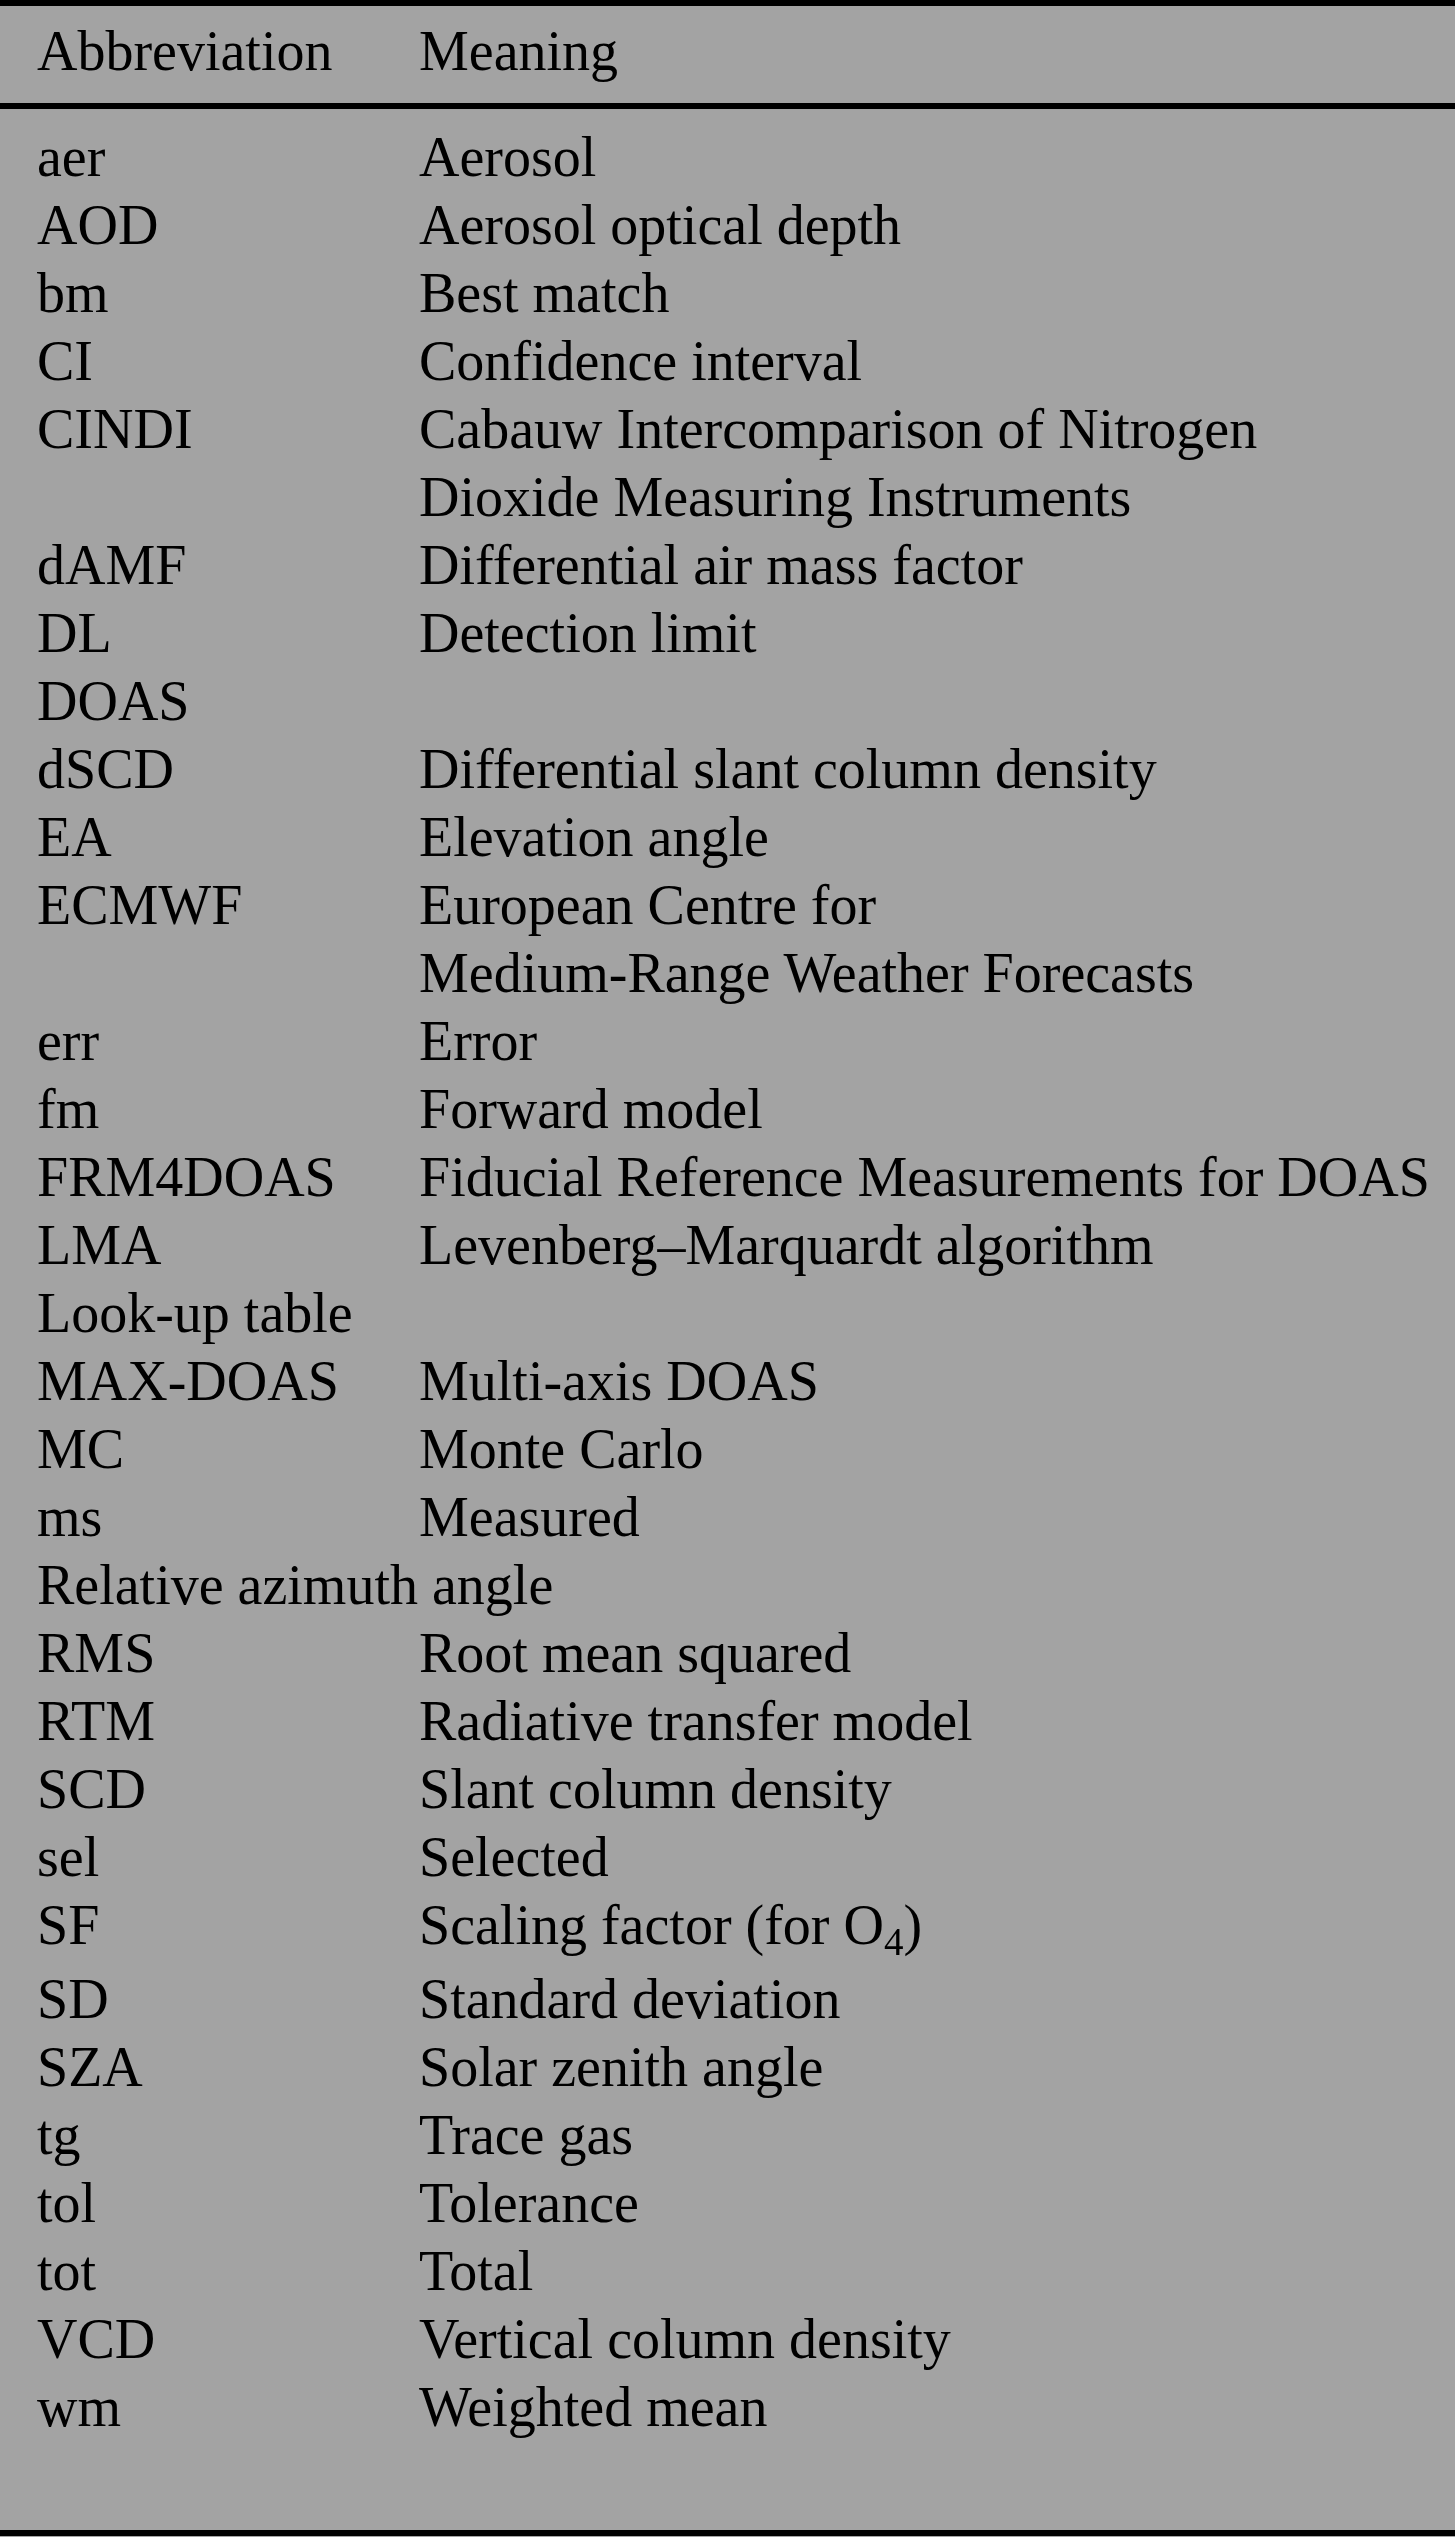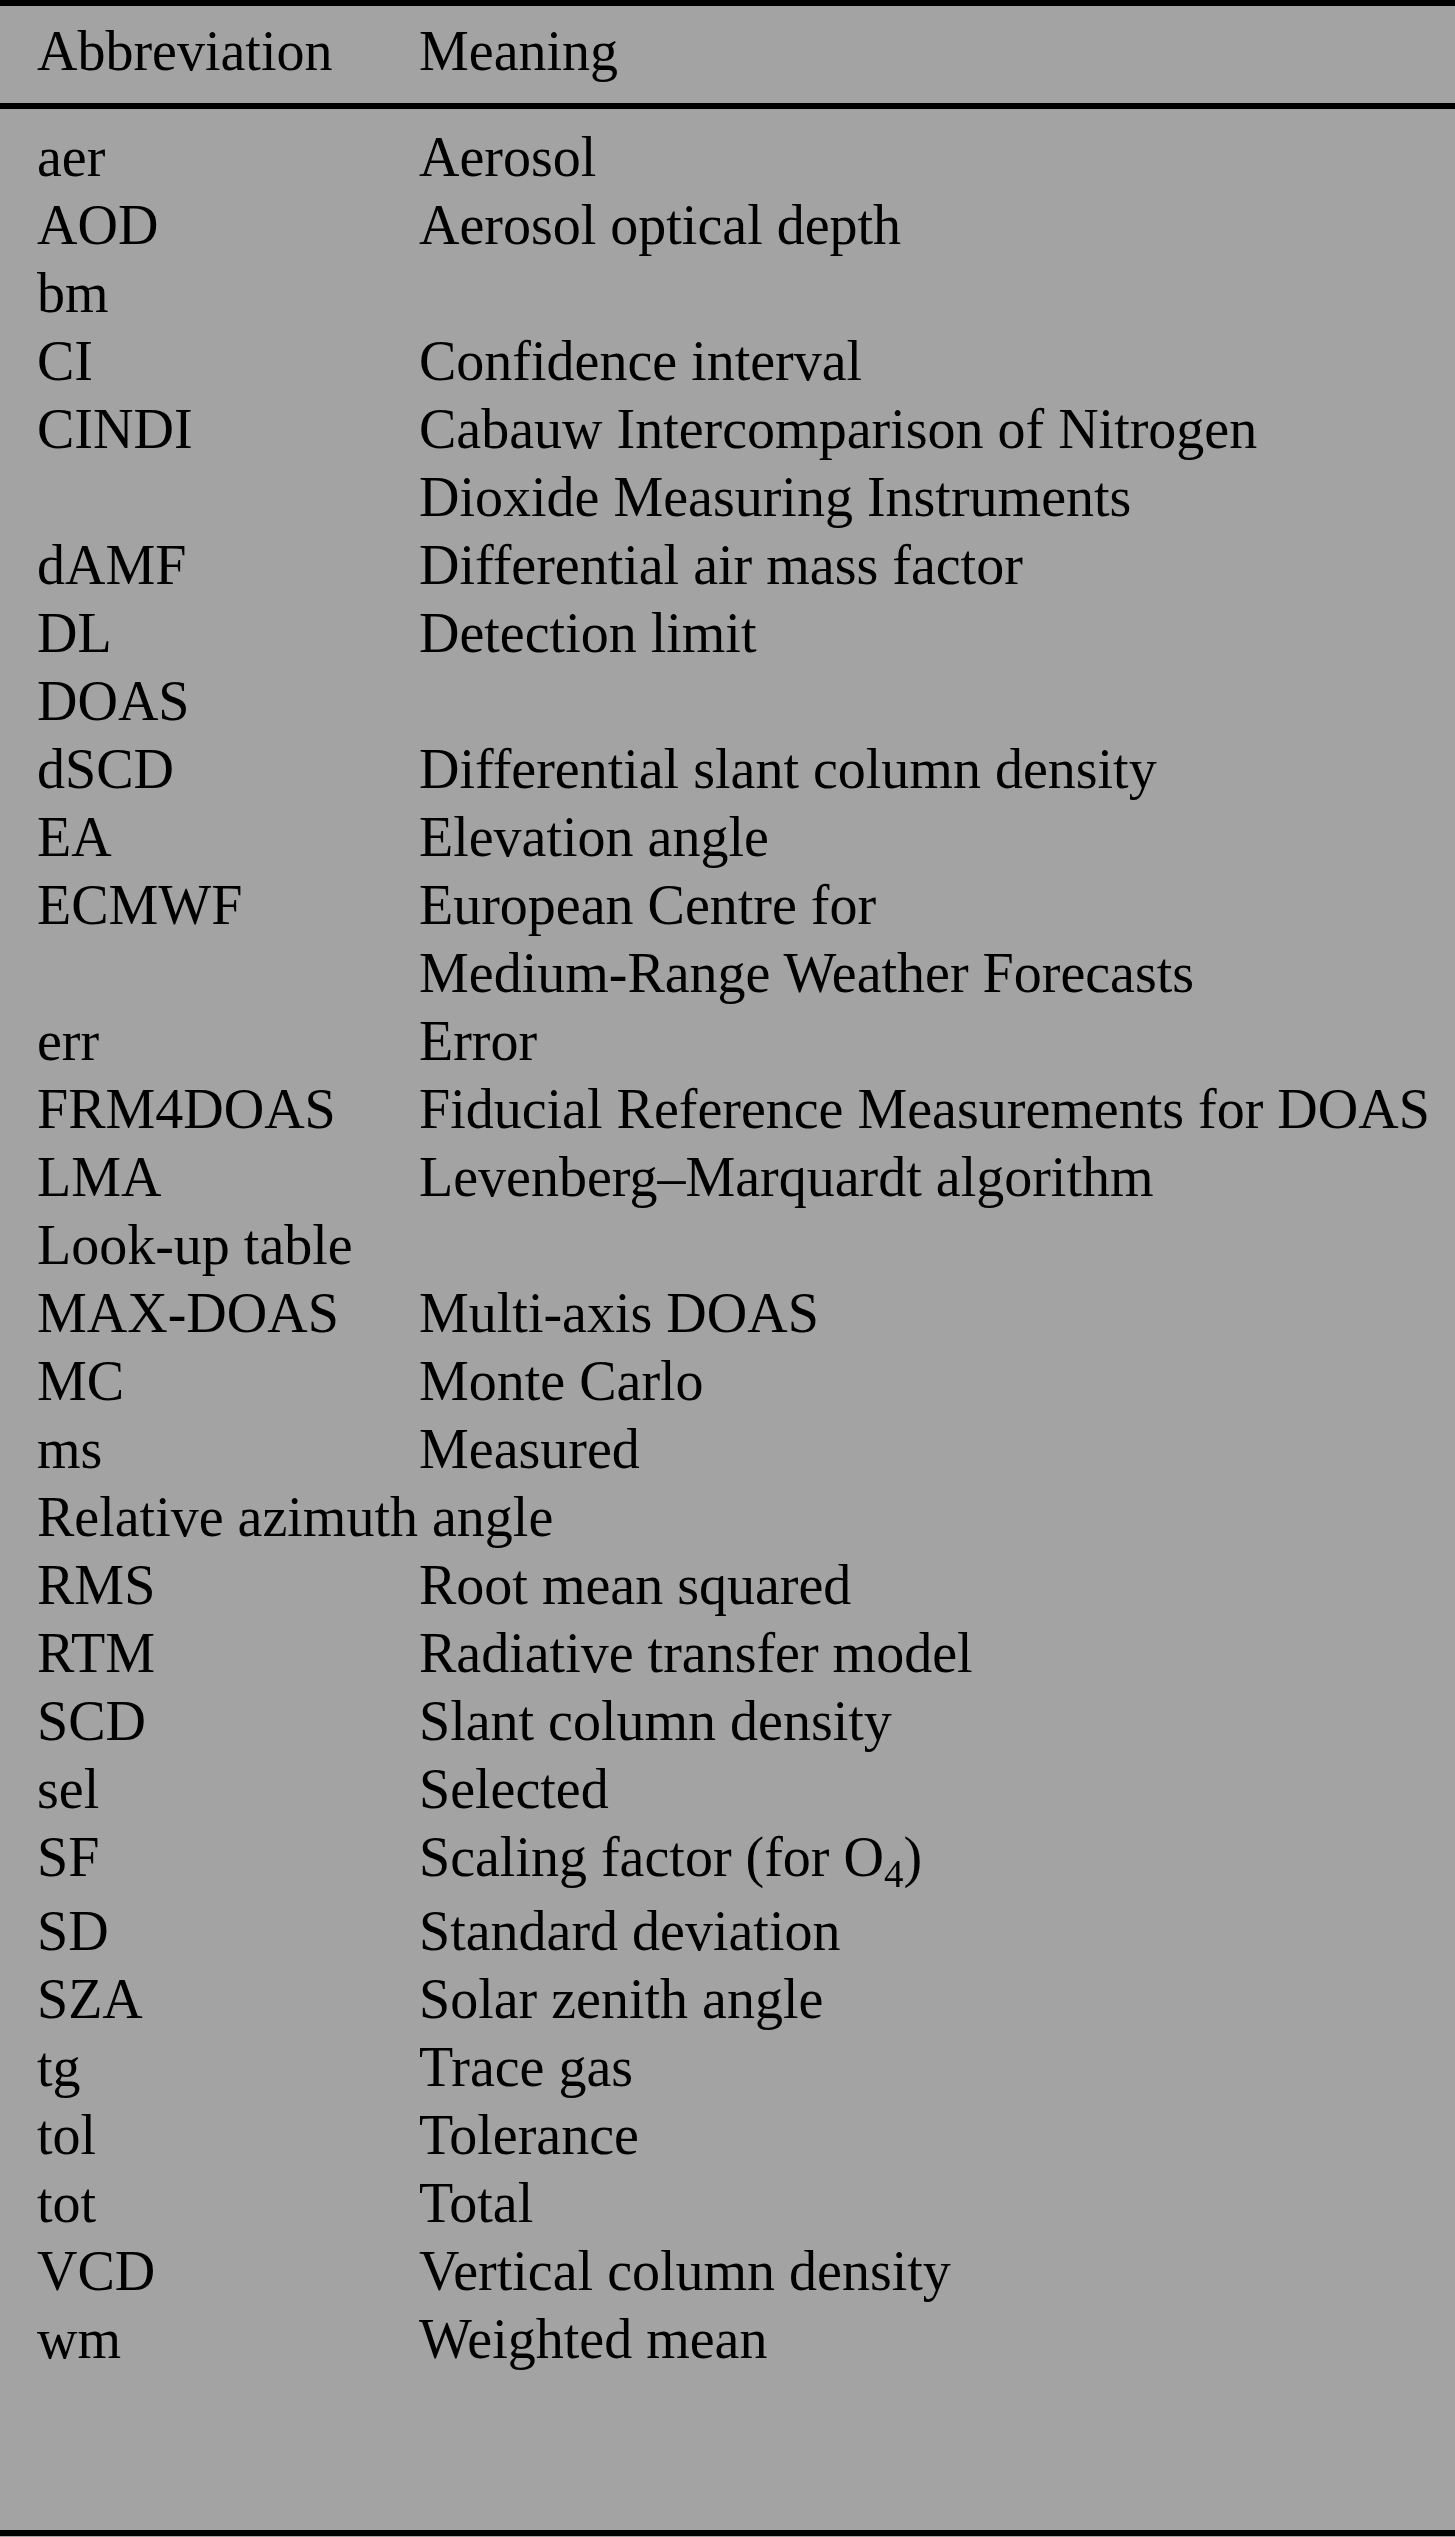--- a/index.html
+++ b/index.html
@@ -76,6 +76,7 @@
   </div>
       <div class="row">
     <span class="cell abbr">bm</span>
+    <span class="cell meaning">Best match</span>
   </div>
       <div class="row">
     <span class="cell abbr">CI</span>

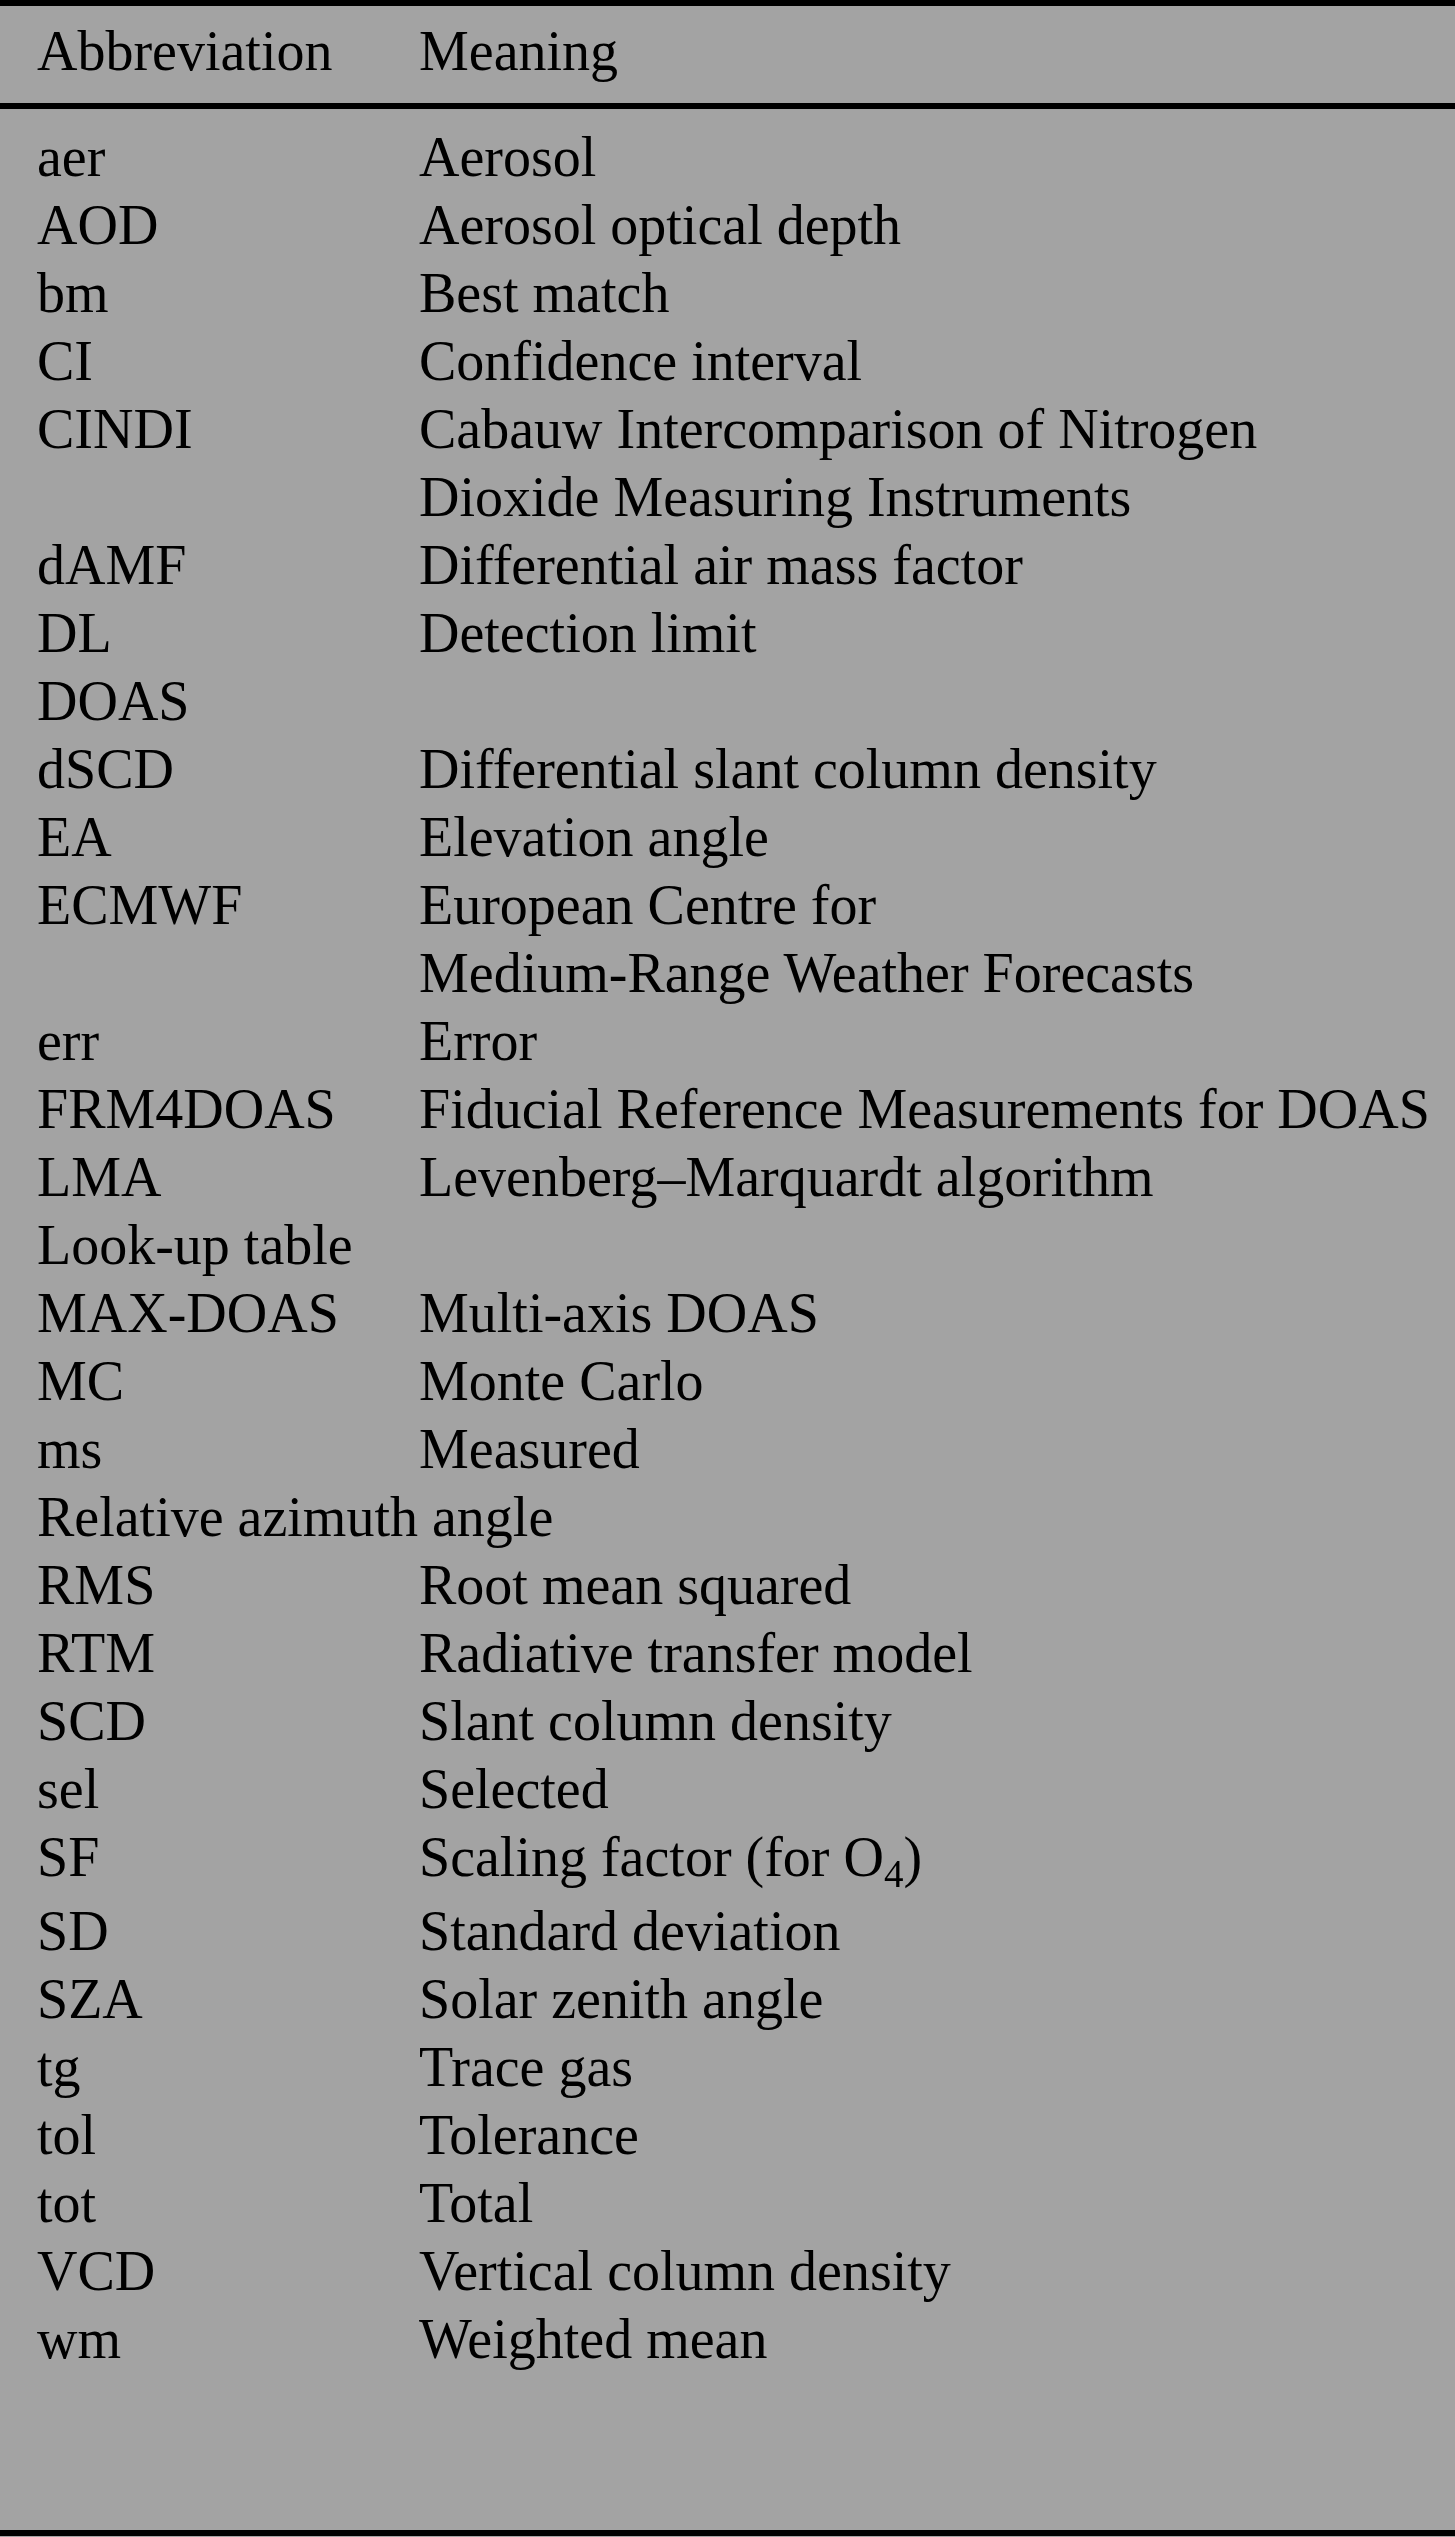--- a/index.html
+++ b/index.html
@@ -122,6 +122,10 @@
     <span class="cell meaning">Error</span>
   </div>
       <div class="row">
+    <span class="cell abbr">fm</span>
+    <span class="cell meaning">Forward model</span>
+  </div>
+      <div class="row">
     <span class="cell abbr">FRM4DOAS</span>
     <span class="cell meaning">Fiducial Reference Measurements for DOAS</span>
   </div>

